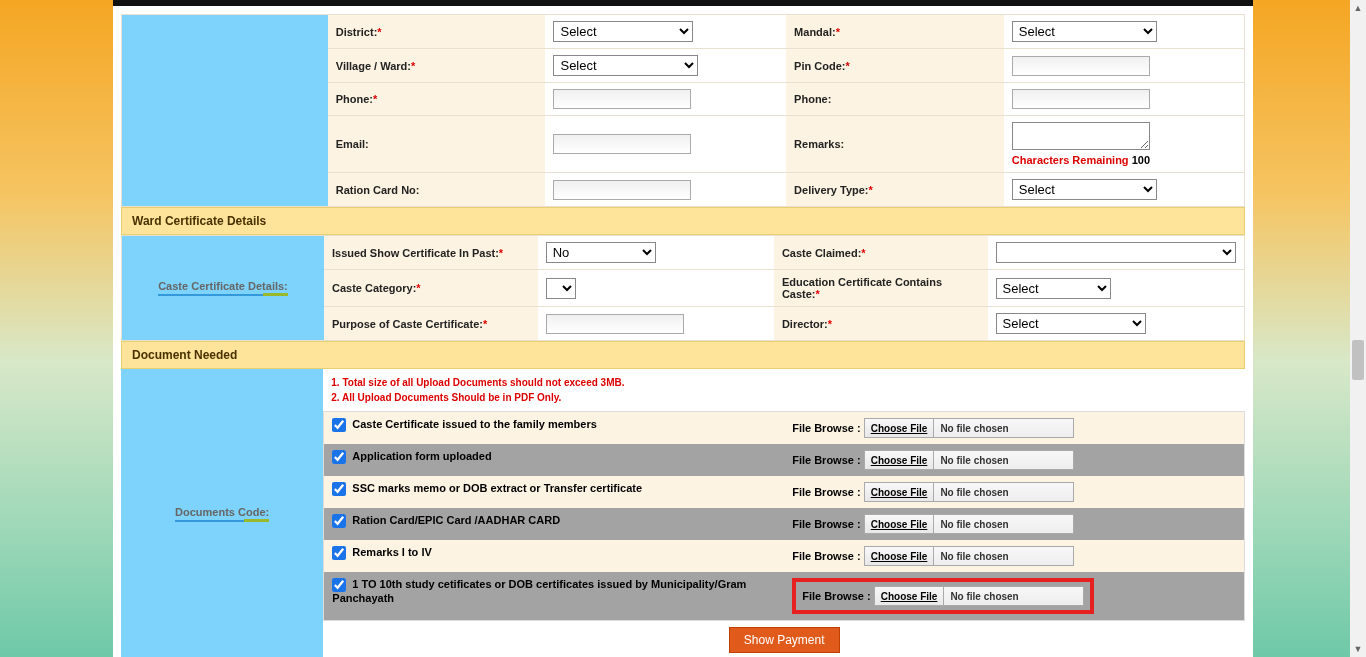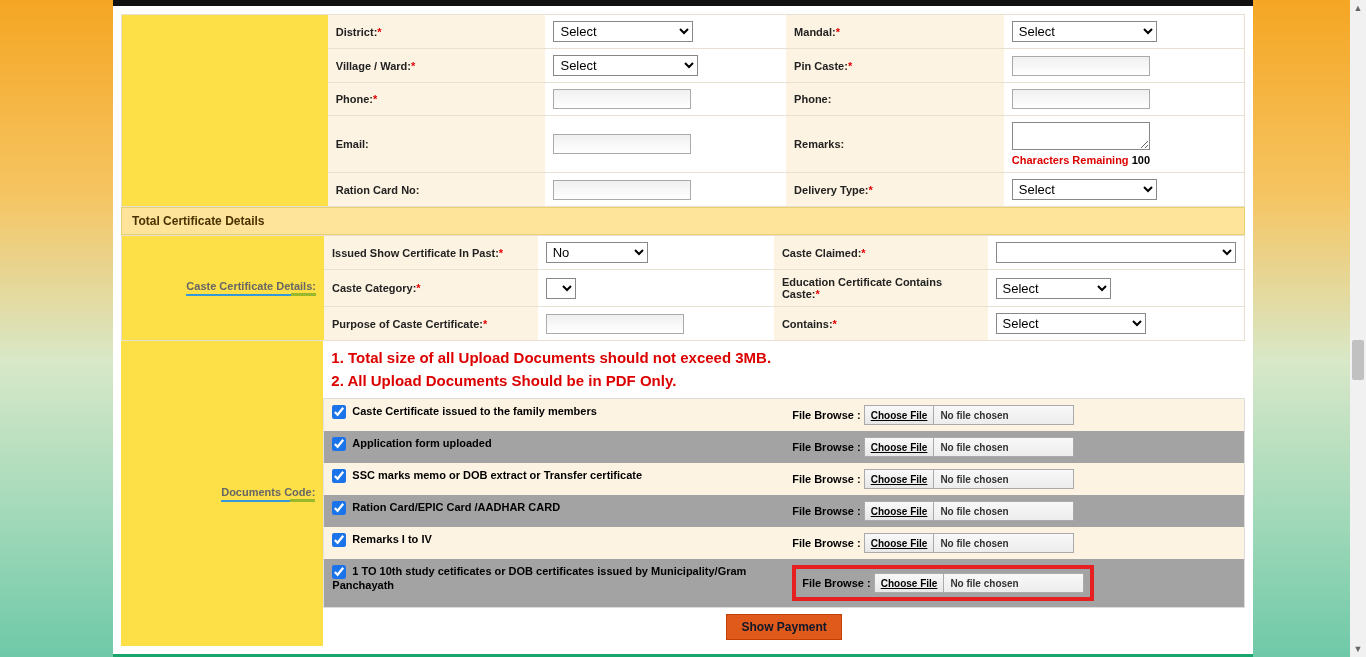--- a/index.html
+++ b/index.html
@@ -281,7 +281,7 @@
       <tr class="form-row">
         <td class="label-cell alt"><span>Village / Ward:</span><span class="req">*</span></td>
         <td class="field-cell"><select class="wider"><option>Select</option></select></td>
-        <td class="label-cell2 alt"><span>Pin Caste:</span><span class="req">*</span></td>
+        <td class="label-cell2 alt"><span>Pin Code:</span><span class="req">*</span></td>
         <td class="field-cell2"><input type="text" style=""></td>
       </tr>
 

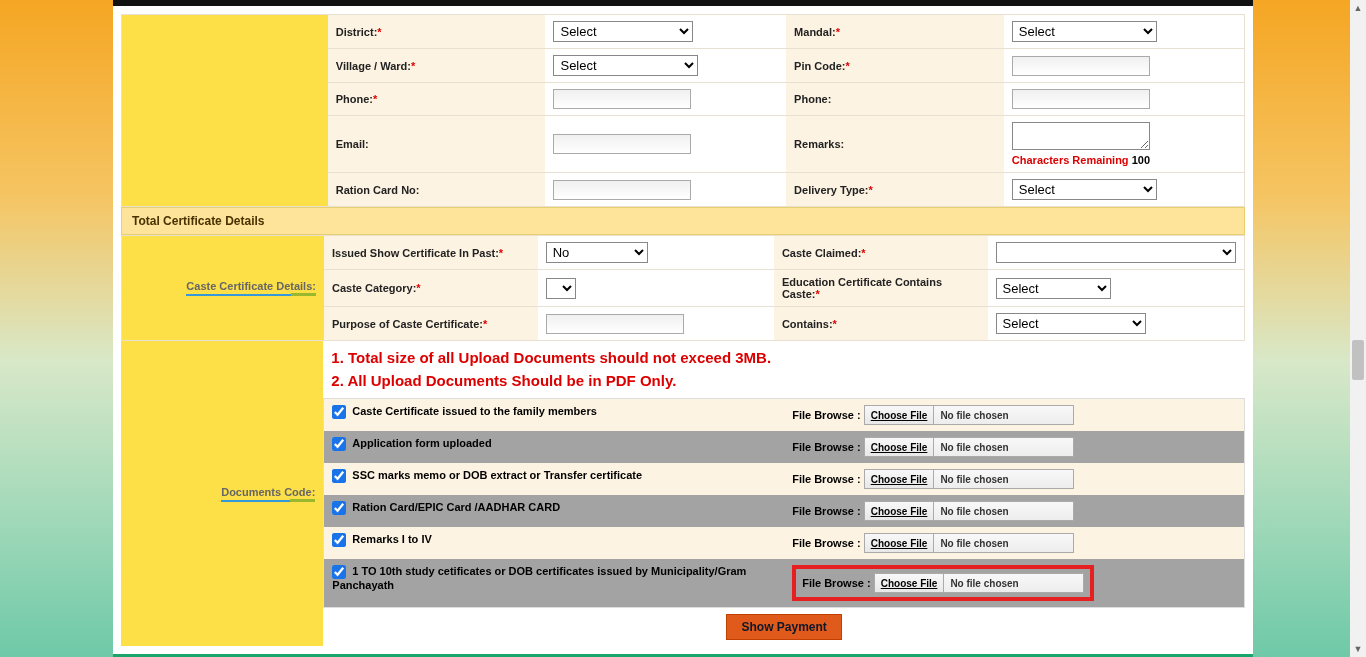--- a/index.html
+++ b/index.html
@@ -311,7 +311,7 @@
     </tbody>
       </table>
 
-    <div class="section-head">Total Certificate Details</div>
+    <div class="section-head">Ward Certificate Details</div>
     <table class="form-table">
       <tbody>
           <tr class="form-row">

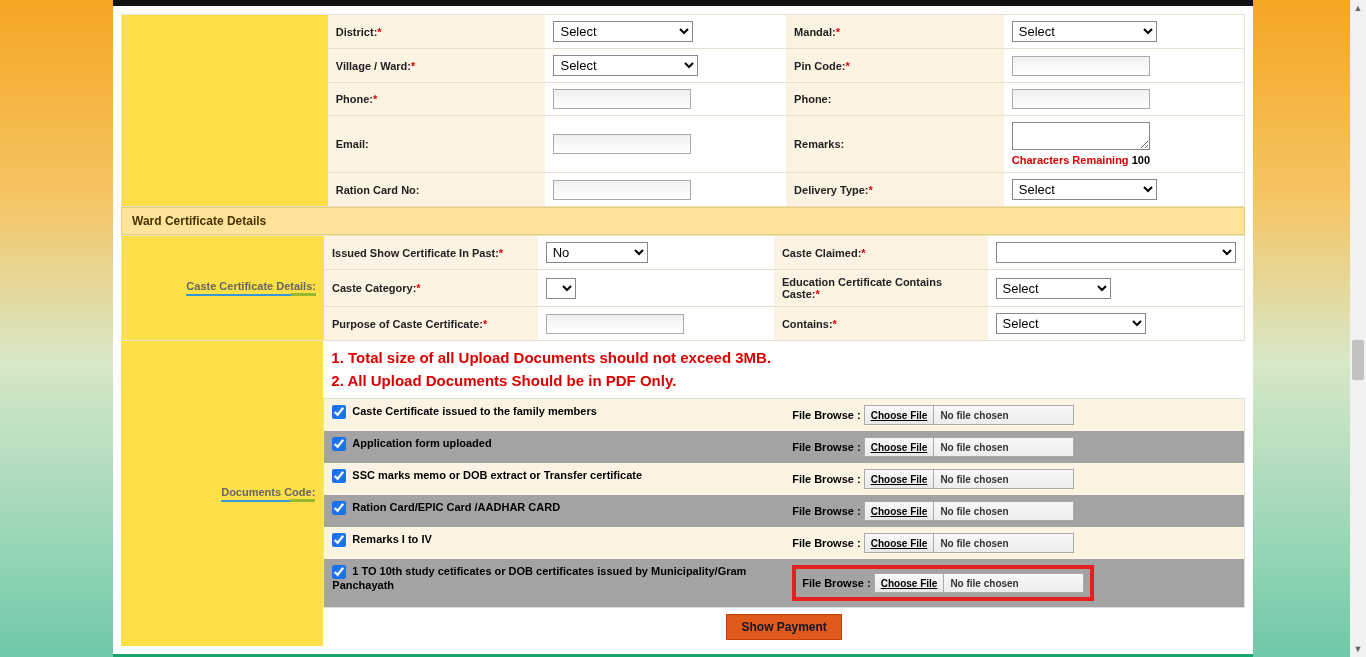--- a/index.html
+++ b/index.html
@@ -319,7 +319,7 @@
           <span class="sidebar-label">Caste Certificate Details:</span>
         </td>
         <td class="label-cell alt"><span>Issued Show Certificate In Past:</span><span class="req">*</span></td>
-        <td class="field-cell"><select style="width:102px"><option>No</option></select></td>
+        <td class="field-cell"><select style="width:110px"><option>No</option></select></td>
         <td class="label-cell2 alt"><span>Caste Claimed:</span><span class="req">*</span></td>
         <td class="field-cell2"><select class="xwide"><option></option></select></td>
       </tr>

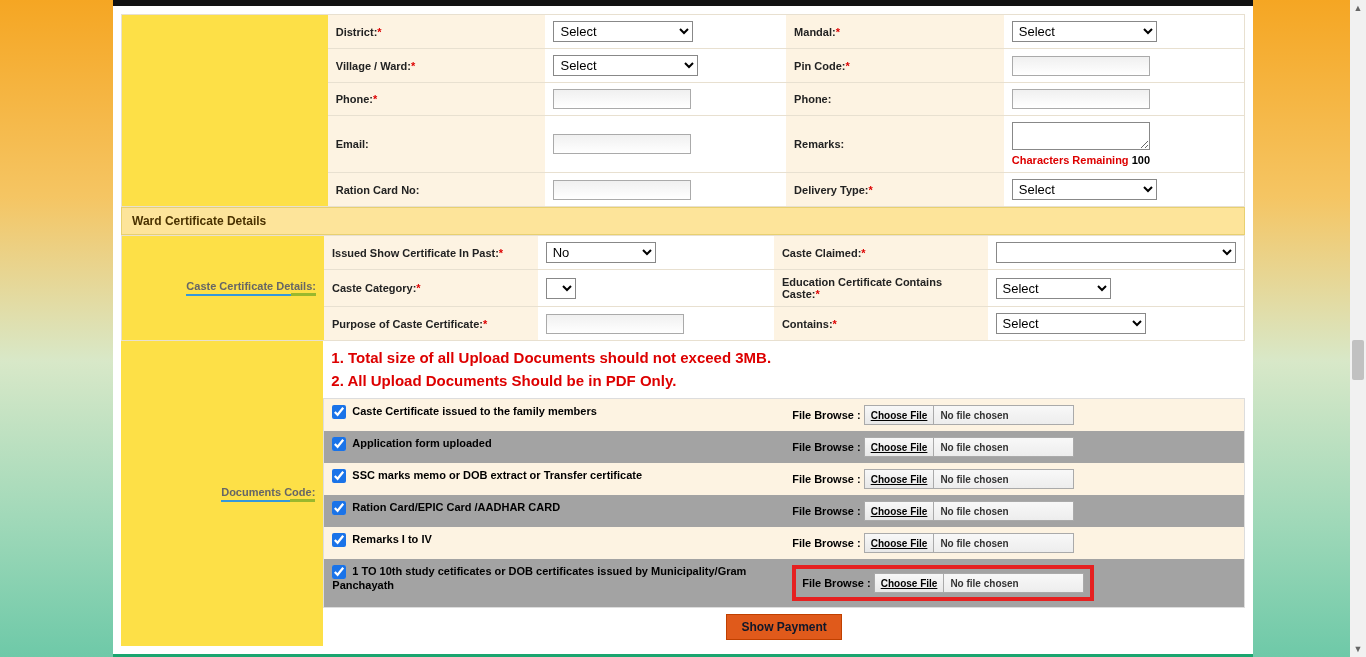--- a/index.html
+++ b/index.html
@@ -57,9 +57,9 @@
 .field-cell2 { width: 21%; background: #fff; }
 .left-sidebar-cell {
   width: 18%;
-  background: #fde047;
+  background: #7dd3fc;
   vertical-align: top;
-  text-align: right;
+  text-align: center;
   padding: 8px 12px;
 }
 .sidebar-label {

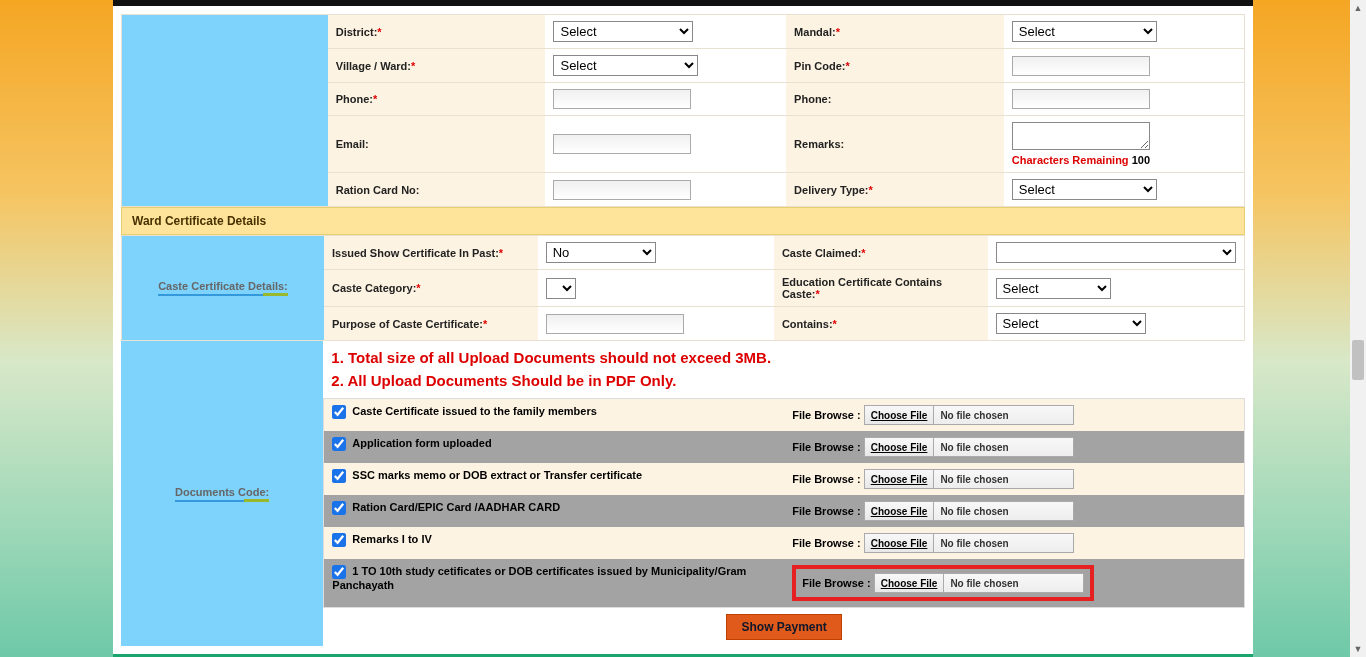--- a/index.html
+++ b/index.html
@@ -332,7 +332,7 @@
       <tr class="form-row">
         <td class="label-cell alt"><span>Purpose of Caste Certificate:</span><span class="req">*</span></td>
         <td class="field-cell"><input type="text" style=""></td>
-        <td class="label-cell2 alt"><span>Contains:</span><span class="req">*</span></td>
+        <td class="label-cell2 alt"><span>Director:</span><span class="req">*</span></td>
         <td class="field-cell2"><select style="width:150px"><option>Select</option></select></td>
       </tr>
     </tbody>

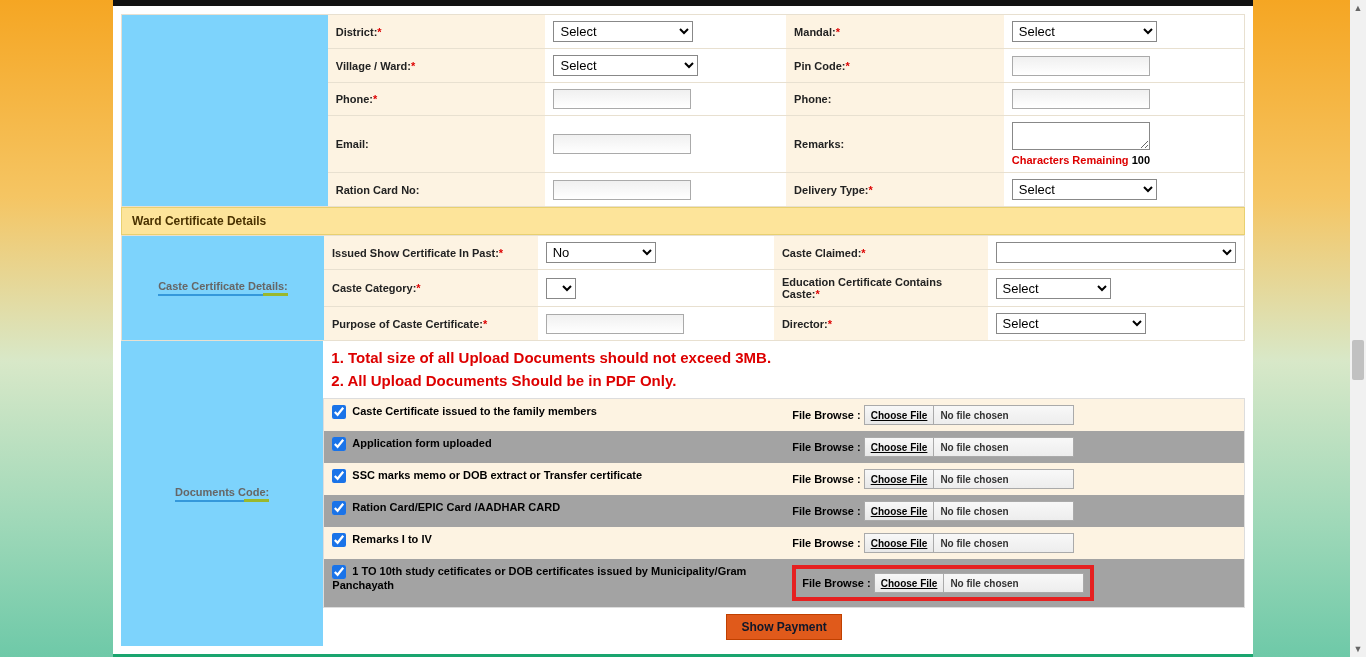--- a/index.html
+++ b/index.html
@@ -338,6 +338,7 @@
     </tbody>
       </table>
 
+    <div class="section-head">Document Needed</div>
     <table class="form-table">
       <tbody>
           <tr>

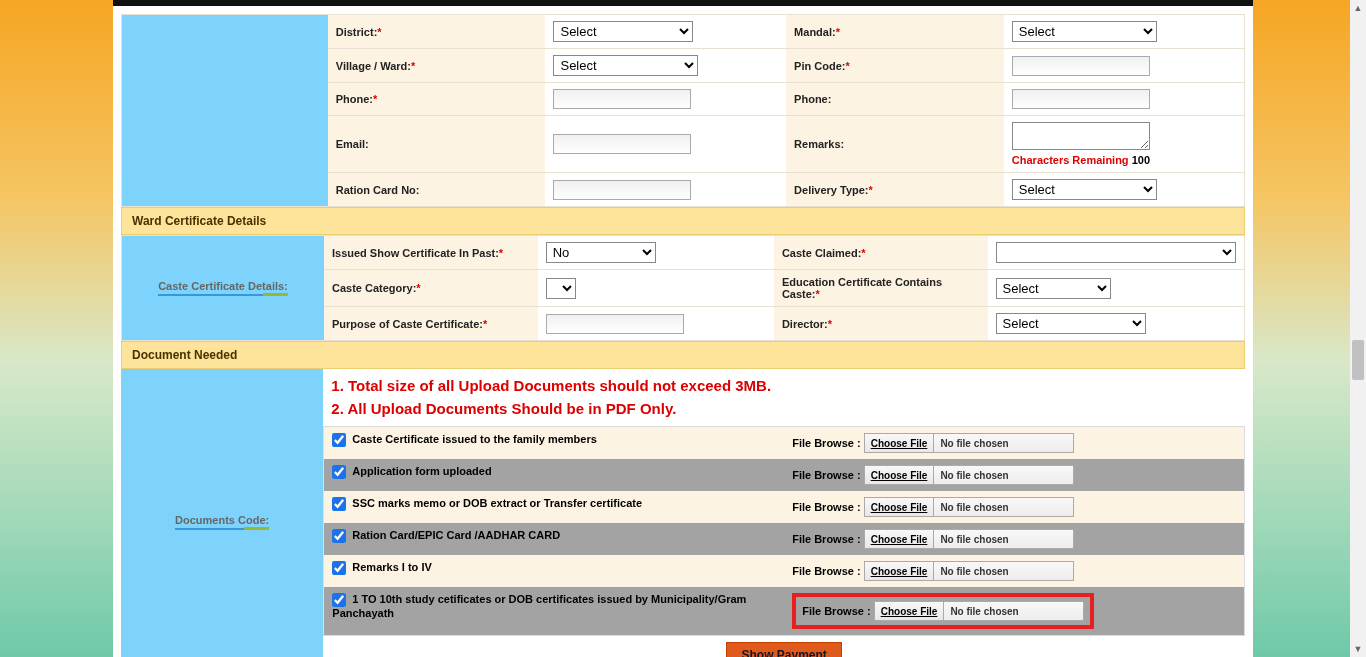--- a/index.html
+++ b/index.html
@@ -121,7 +121,7 @@
 .char-remain .r { color: #d00; }
 .notes {
   color: #d00;
-  font-size: 15px;
+  font-size: 10px;
   font-weight: bold;
   padding: 6px 8px;
   line-height: 1.5;

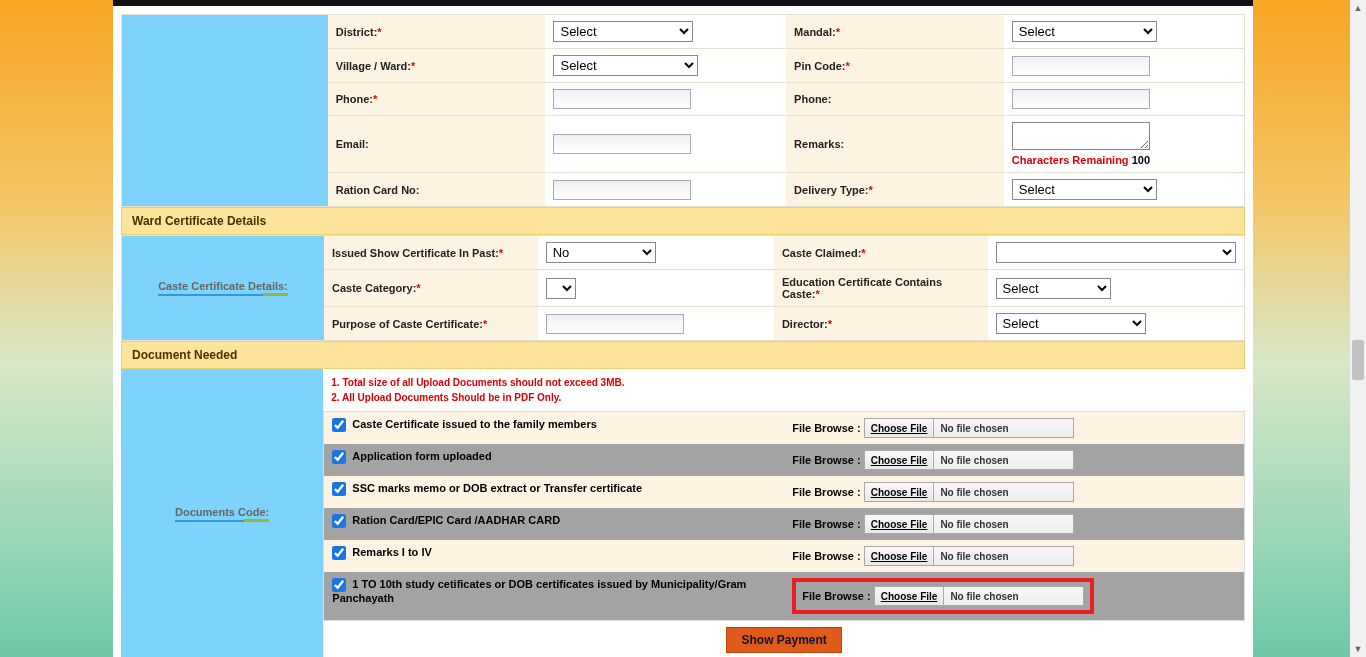--- a/index.html
+++ b/index.html
@@ -179,11 +179,11 @@
 }
 .show-payment {
   background: #e05a1b;
-  color: #0f172a;
+  color: #ffffff;
   border: 1px solid #c04000;
   padding: 5px 14px;
   font-size: 12px;
-  font-weight: bold;
+  font-weight: normal;
   cursor: pointer;
 }
 .show-payment-wrap {

